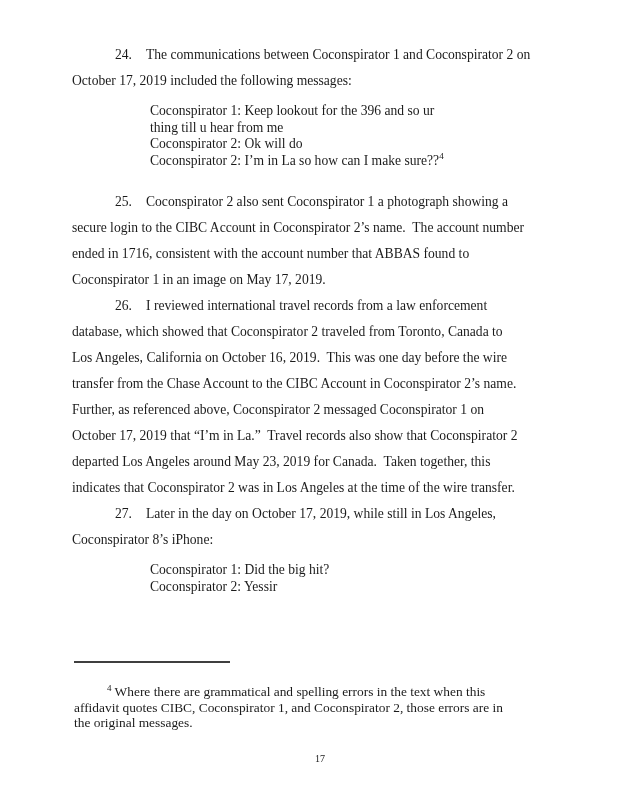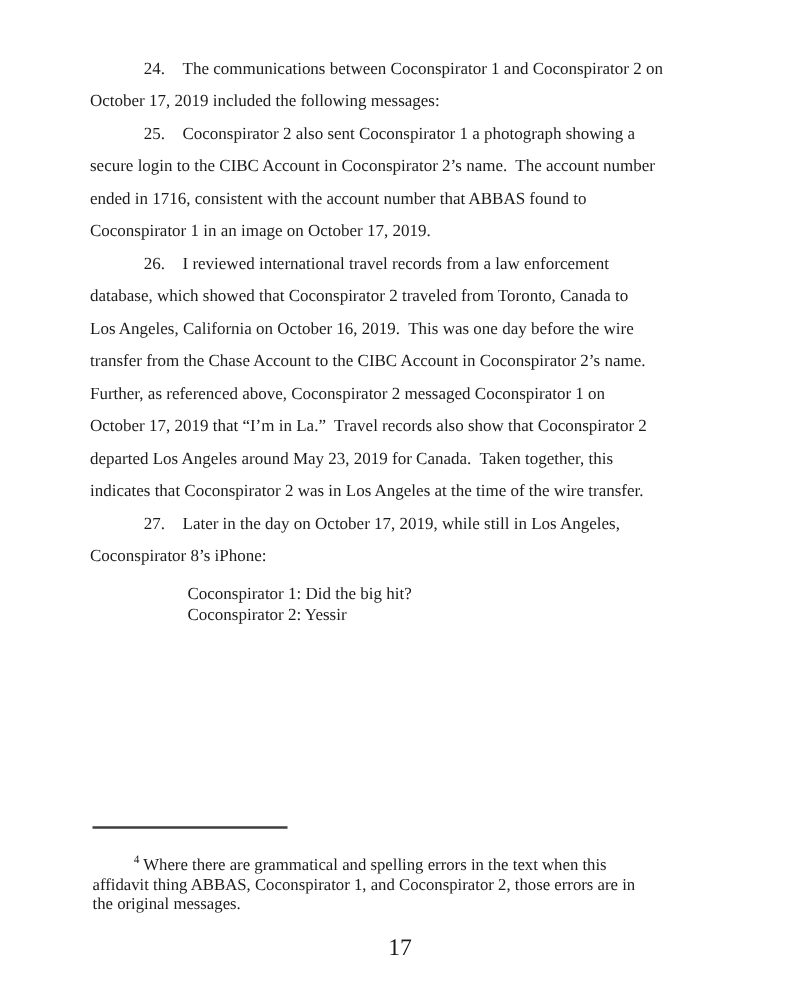--- a/index.html
+++ b/index.html
@@ -38,6 +38,12 @@
         <div class="line"><span class="pnum">24.</span>The communications between Coconspirator 1 and Coconspirator 2 on</div>
         <div class="line">October 17, 2019 included the following messages:</div>
       </div>
+      <div class="quote">
+        <div class="line">Coconspirator 1: Keep lookout for the 396 and so ur</div>
+        <div class="line">thing till u hear from me</div>
+        <div class="line">Coconspirator 2: Ok will do</div>
+        <div class="line">Coconspirator 2: I’m in La so how can I make sure??<sup class="fnref">4</sup></div>
+      </div>
       <div class="para">
         <div class="line"><span class="pnum">25.</span>Coconspirator 2 also sent Coconspirator 1 a photograph showing a</div>
         <div class="line">secure login to the CIBC Account in Coconspirator 2’s name.  The account number</div>

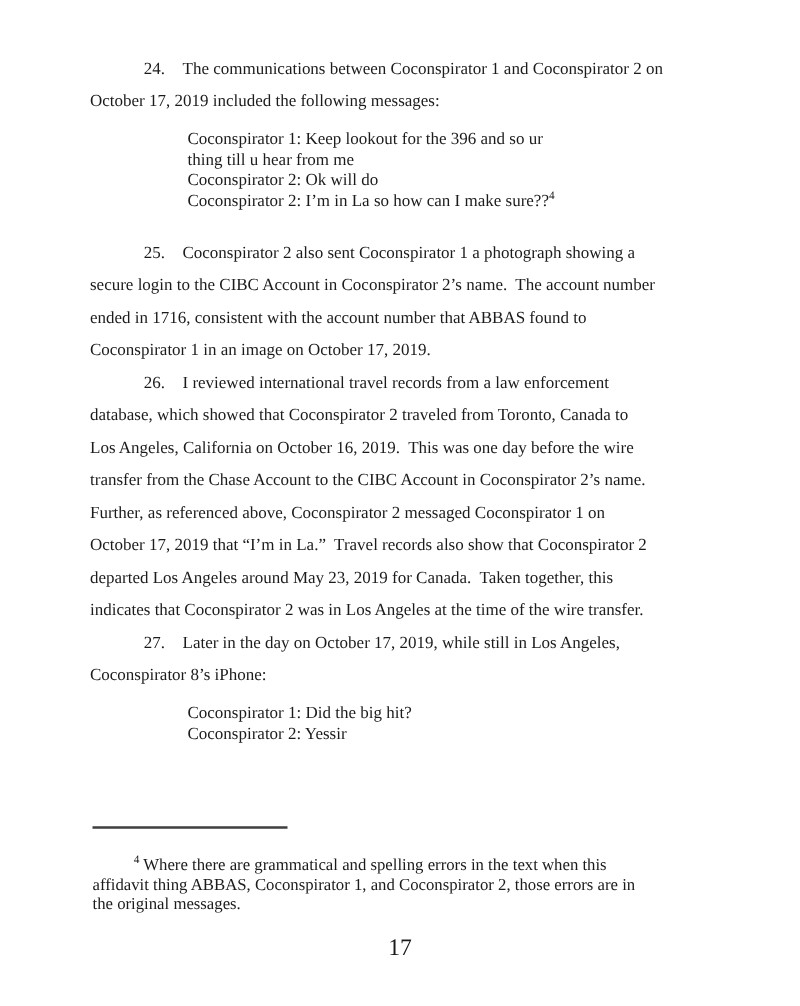--- a/index.html
+++ b/index.html
@@ -48,7 +48,7 @@
         <div class="line"><span class="pnum">25.</span>Coconspirator 2 also sent Coconspirator 1 a photograph showing a</div>
         <div class="line">secure login to the CIBC Account in Coconspirator 2’s name.  The account number</div>
         <div class="line">ended in 1716, consistent with the account number that ABBAS found to</div>
-        <div class="line">Coconspirator 1 in an image on October 17, 2019.</div>
+        <div class="line">Coconspirator 1 in an image on May 17, 2019.</div>
       </div>
       <div class="para">
         <div class="line"><span class="pnum">26.</span>I reviewed international travel records from a law enforcement</div>

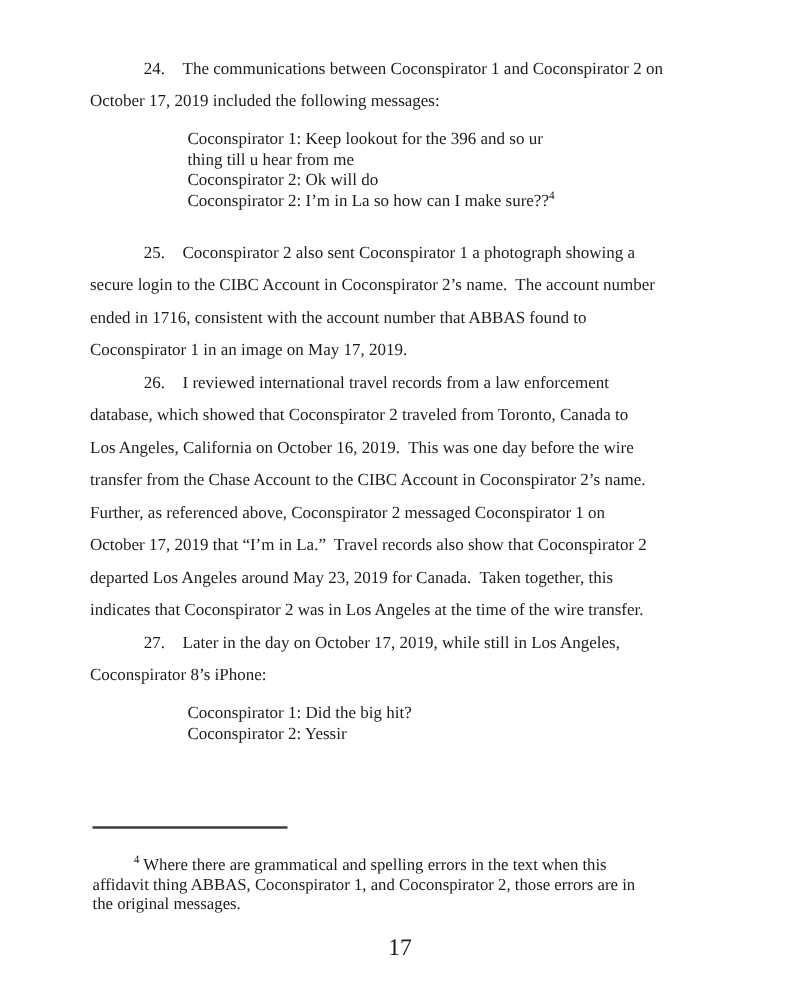--- a/index.html
+++ b/index.html
@@ -74,7 +74,7 @@
     <div class="fn-rule"></div>
     <div class="fn-lines" id="fn-lines">
         <div class="line fn-first"><sup class="fnref">4</sup> Where there are grammatical and spelling errors in the text when this</div>
-        <div class="line">affidavit thing ABBAS, Coconspirator 1, and Coconspirator 2, those errors are in</div>
+        <div class="line">affidavit quotes CIBC, Coconspirator 1, and Coconspirator 2, those errors are in</div>
         <div class="line">the original messages.</div>
       </div>
   </div>

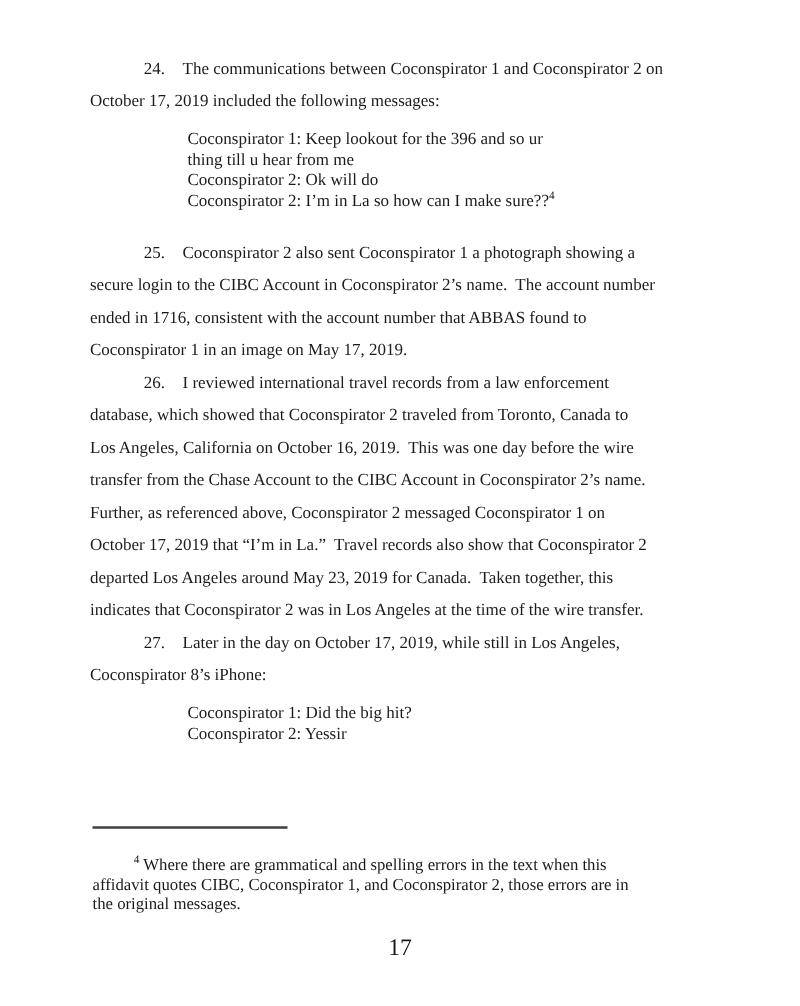--- a/index.html
+++ b/index.html
@@ -26,7 +26,7 @@
   .fn-first{text-indent:33px;}
   .page-number{
     position:absolute;top:751px;left:0;width:640px;
-    text-align:center;line-height:16px;font-size:19px;
+    text-align:center;line-height:16px;font-size:10px;
   }
 </style>
 </head>

